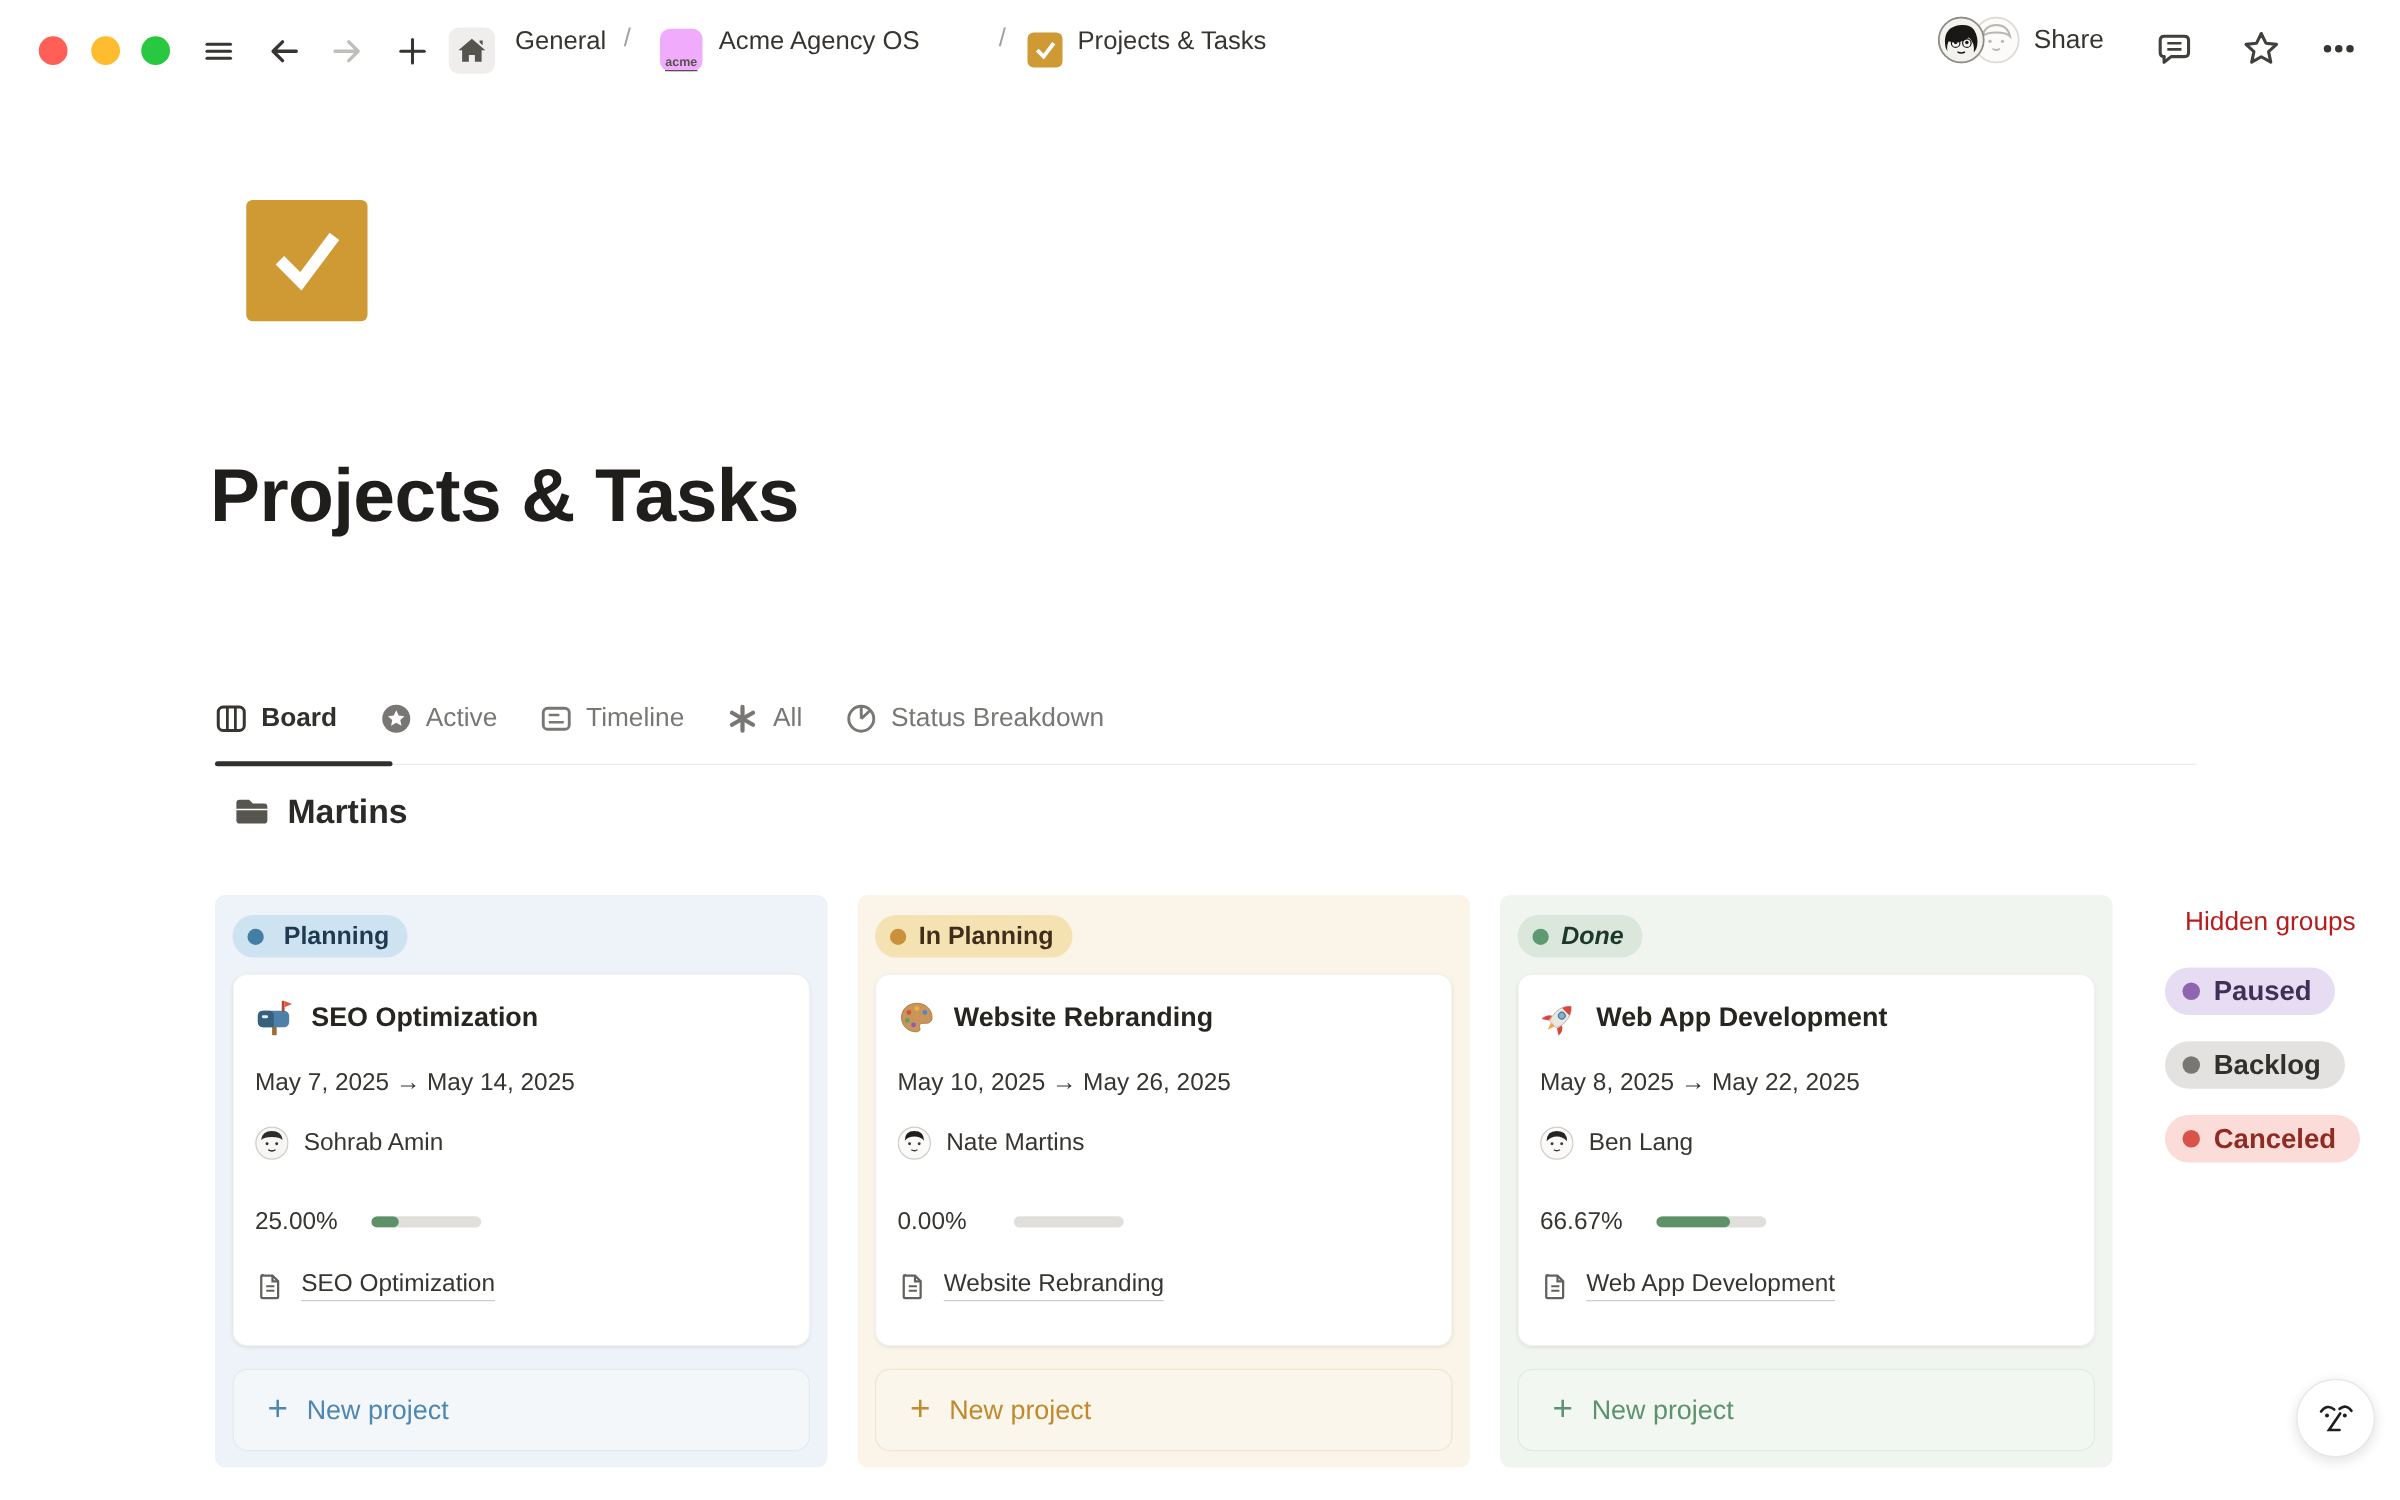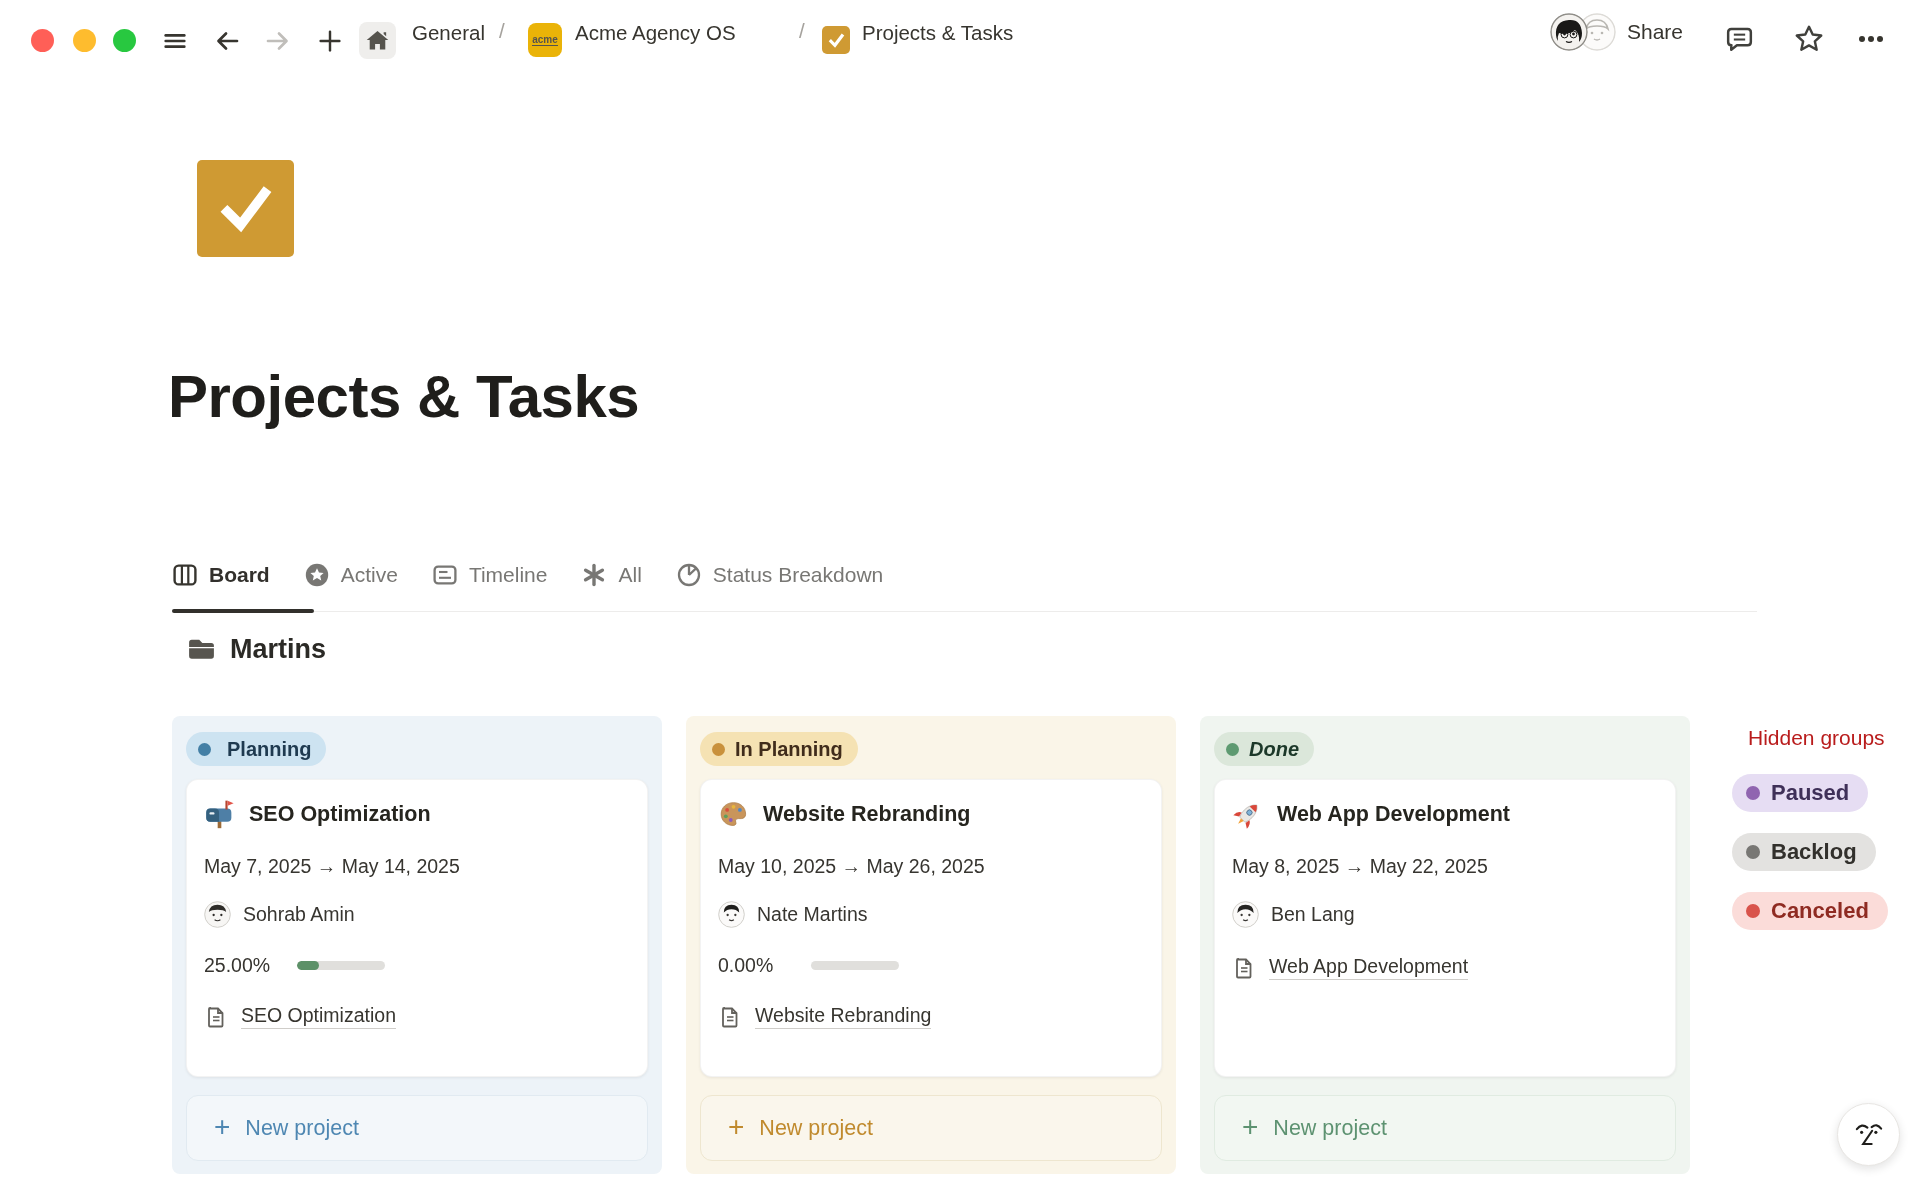--- a/index.html
+++ b/index.html
@@ -140,7 +140,7 @@
   <span class="crumb" style="left:412px">General</span>
   <span class="slash" style="left:499px">/</span>
 
-  <div class="chip" style="left:528px; top:23px; width:34px; height:34px; background:#eab308;">
+  <div class="chip" style="left:528px; top:23px; width:34px; height:34px; background:#f0abfc;align-items:flex-end;">
     <span class="acme-txt">acme</span>
   </div>
   <span class="crumb" style="left:575px">Acme Agency OS</span>

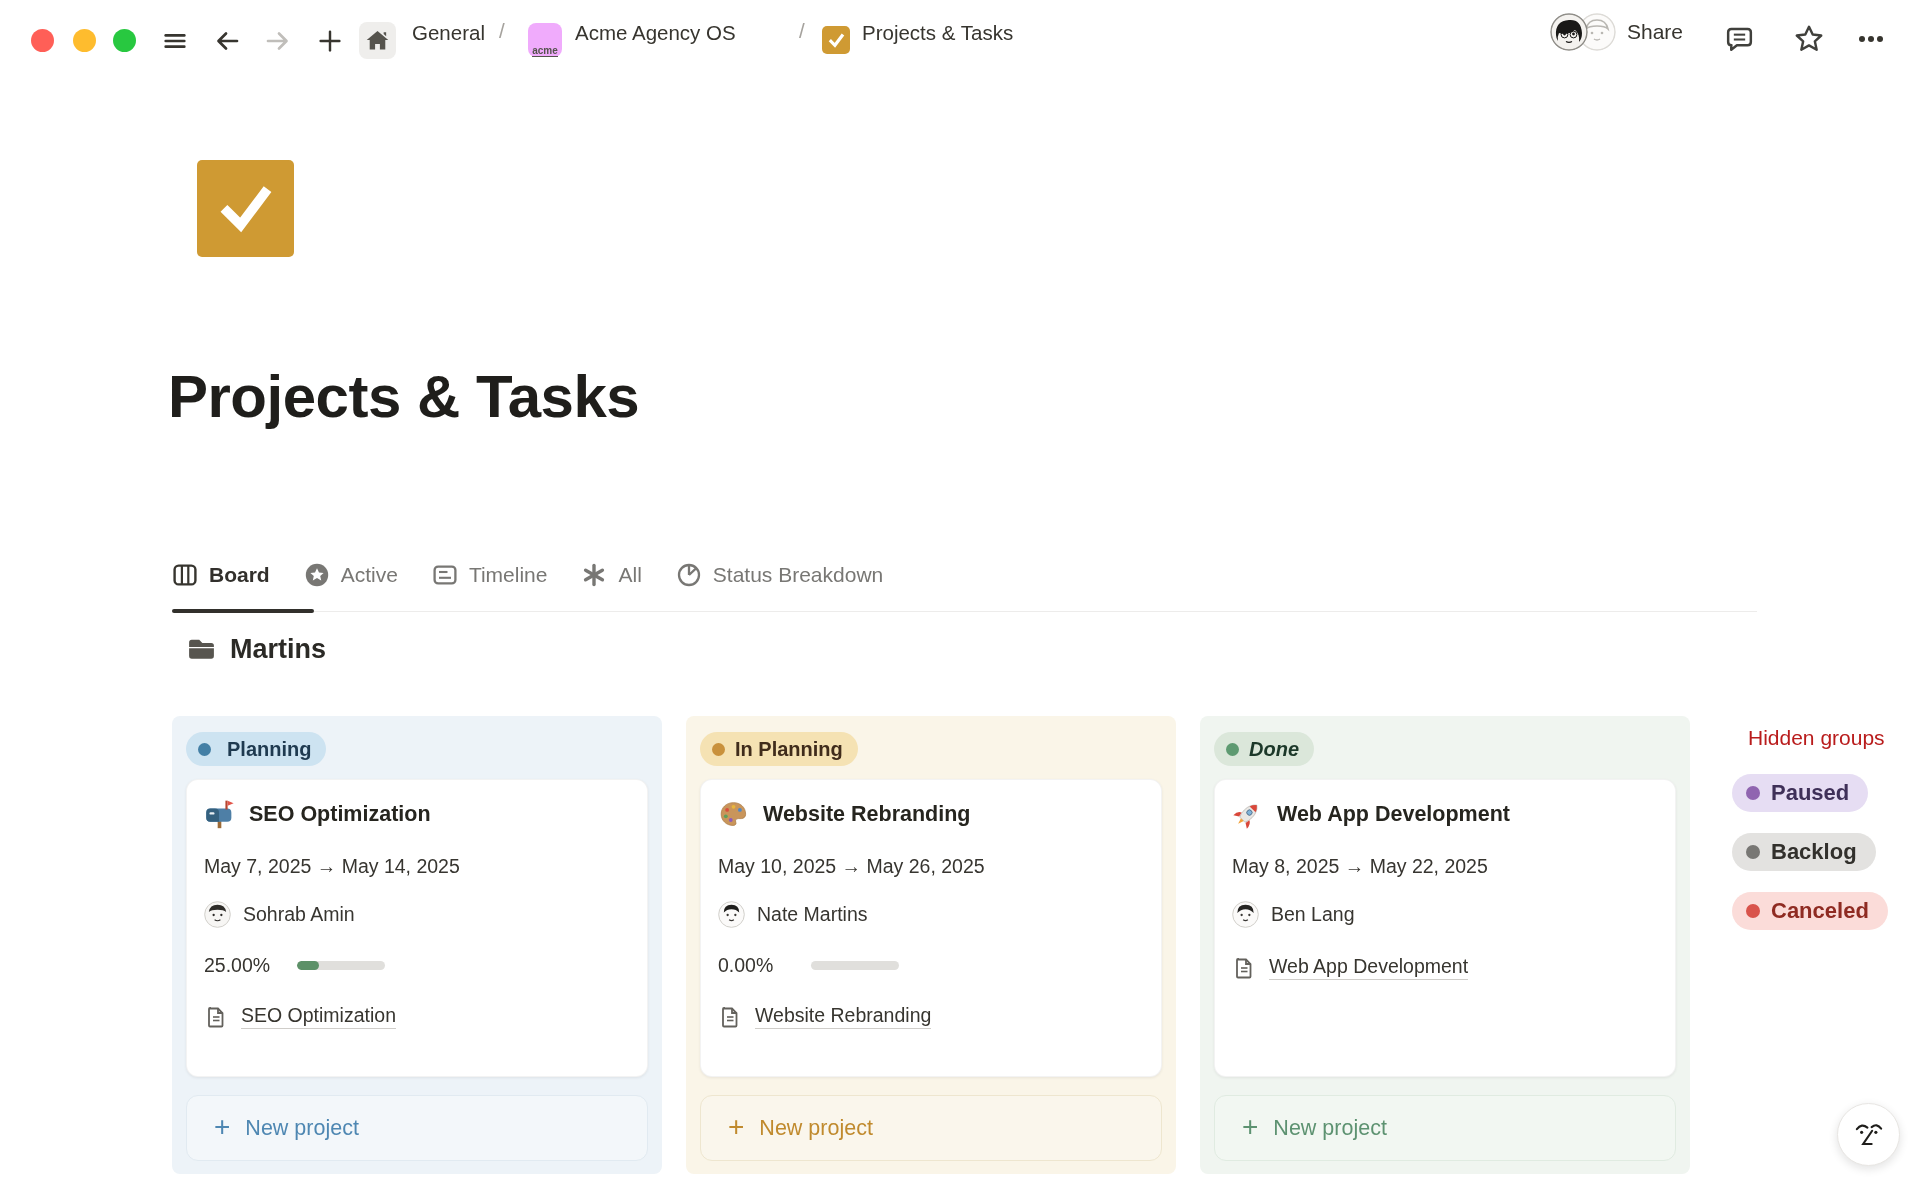--- a/index.html
+++ b/index.html
@@ -67,7 +67,7 @@
   .card-dates { margin-top:25px; font-size:19.5px; color:#373530; }
   .card-person { margin-top:23px; gap:12px; }
   .card-person-name { font-size:19.5px; color:#373530; }
-  .card-progress { margin-top:26px; gap:14px; }
+  .card-progress { margin-top:38px; gap:14px; }
   .progress-label { font-size:19.5px; color:#373530; min-width:79px; }
   .progress-track { width:88px; height:9px; border-radius:5px; background:#e0dfdc; overflow:hidden; }
   .progress-fill { height:100%; border-radius:5px; background:#5d9168; }

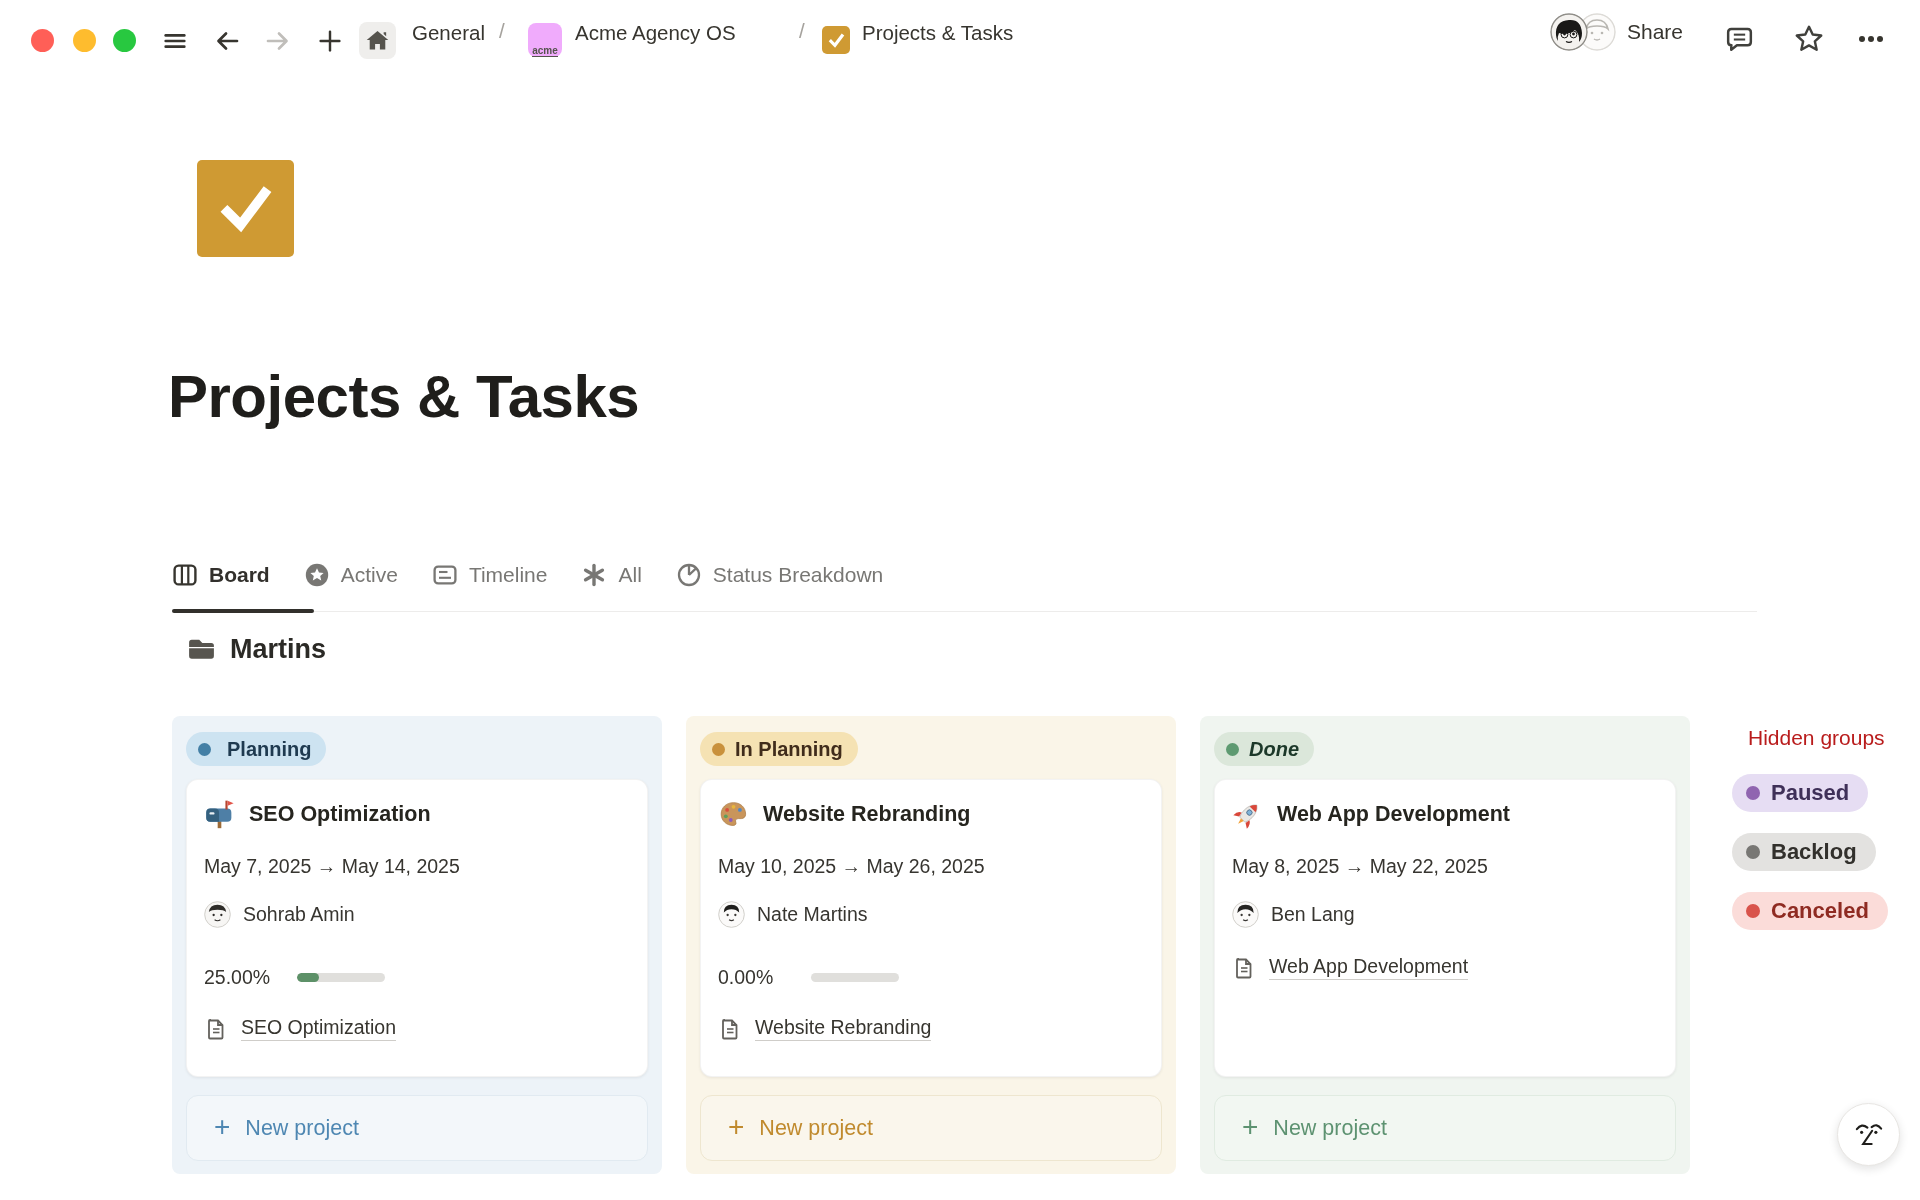--- a/index.html
+++ b/index.html
@@ -384,6 +384,12 @@
         </svg>
         <span class="card-person-name">Ben Lang</span>
       </div>
+      <div class="card-row card-progress">
+        <span class="progress-label">66.67%</span>
+        <div class="progress-track">
+          <div class="progress-fill" style="width: 66.67%;"></div>
+        </div>
+      </div>
       <div class="card-row card-link">
         <svg width="24" height="24" viewBox="0 0 24 24" fill="none" stroke="#63615c" stroke-width="1.8">
           <path d="M6 3.5 h8 l4.5 4.5 v12.5 q0 1-1 1 h-11.5 q-1 0-1-1 v-16.5 q0-1 1-1z"></path>

